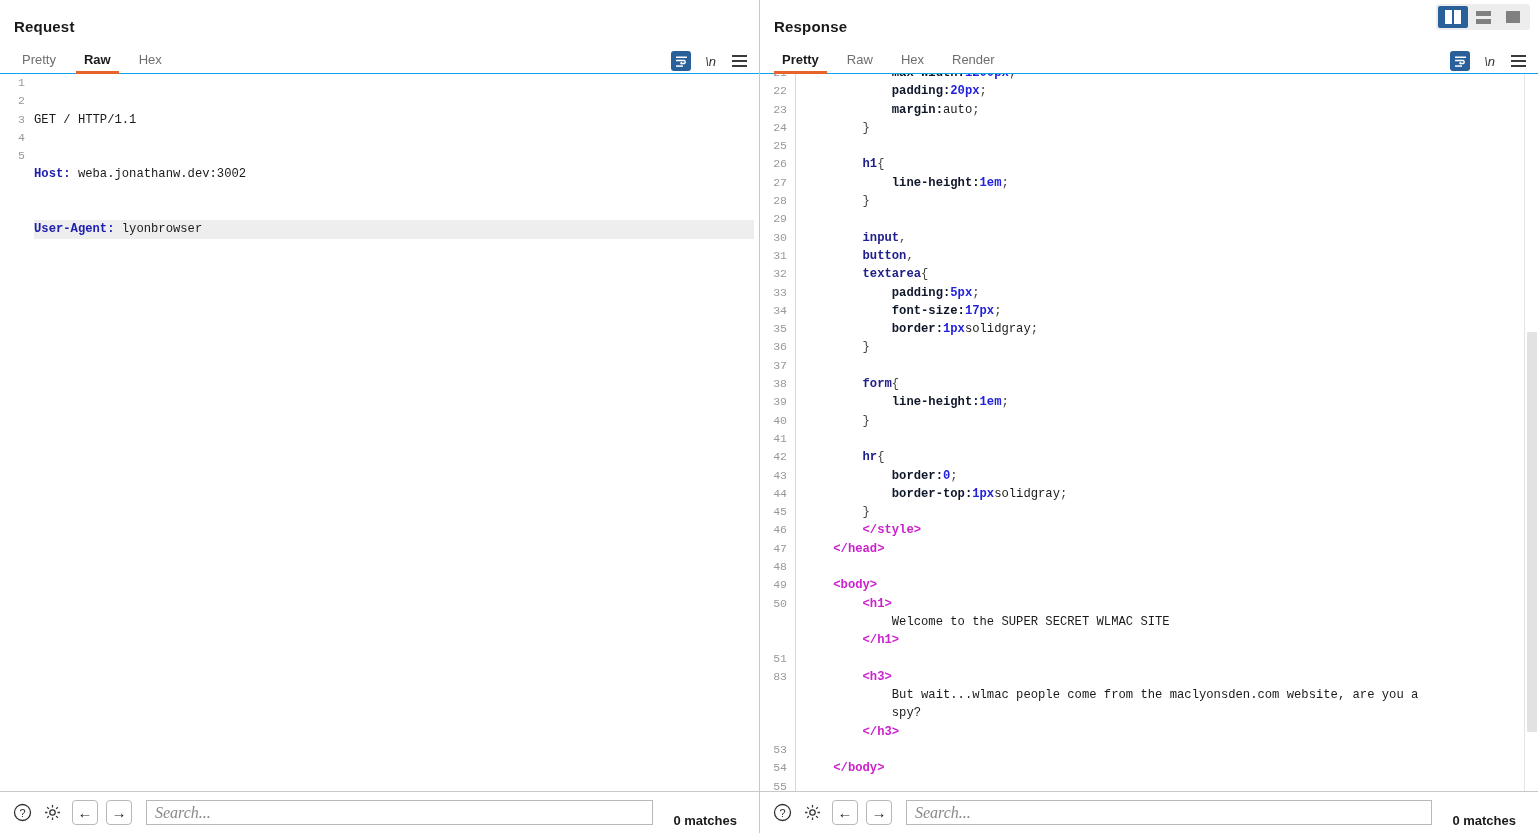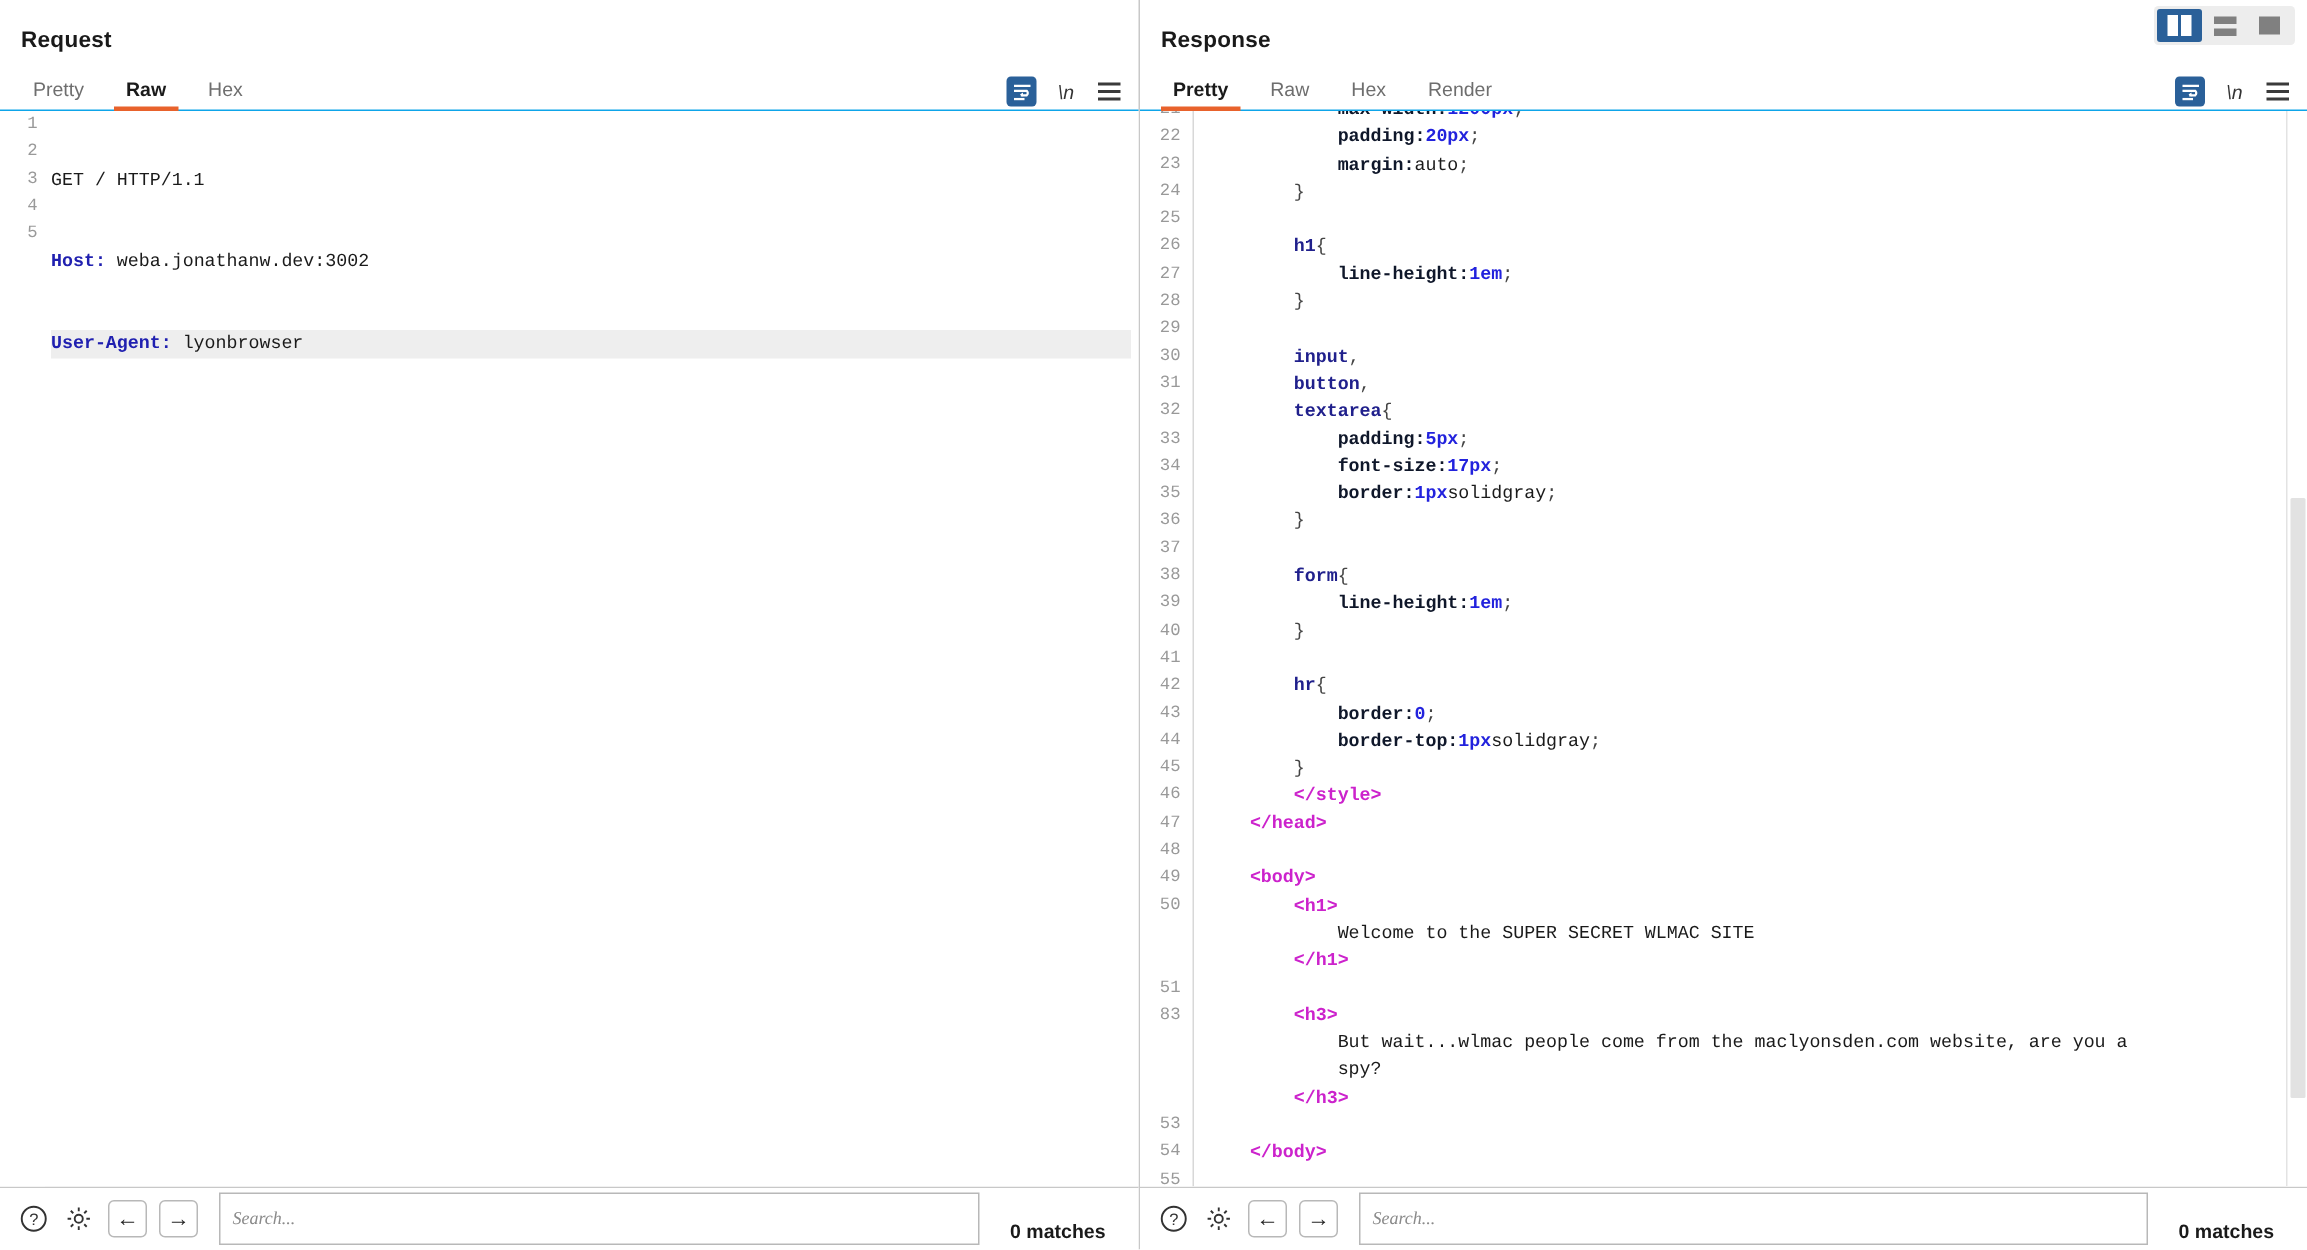--- a/index.html
+++ b/index.html
@@ -208,13 +208,13 @@
   }
   .search-field {
     flex: 1;
-    height: 35px;
+    height: 25px;
     border: 1px solid #b8b8b8;
     background: #ffffff;
     margin-left: 8px;
     padding: 0 8px;
     font-family: "Liberation Serif", serif;
-    font-size: 12px;
+    font-size: 16px;
     font-style: italic;
     color: #8a8a8a;
     outline: none;

